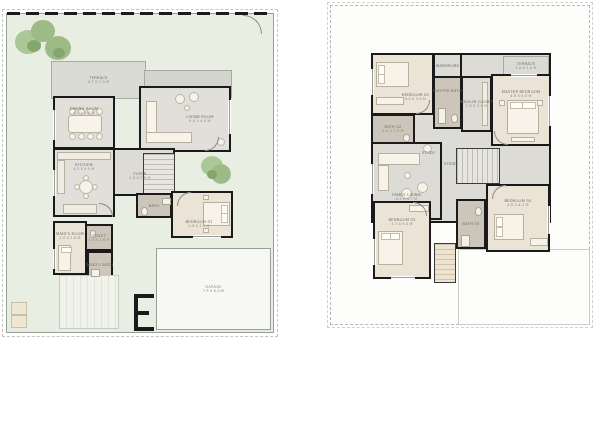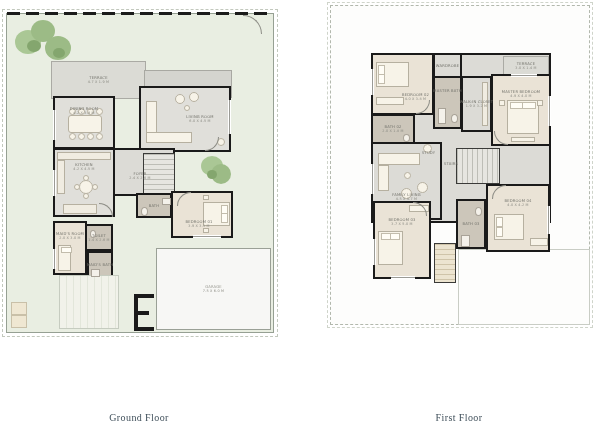--- a/index.html
+++ b/index.html
@@ -359,7 +359,6 @@
     </div>
   </div>
 
-  <div class="caption" style="left:6px;width:266px;">Ground Floor</div>
   <div class="caption" style="left:330px;width:258px;">First Floor</div>
 
 </div>

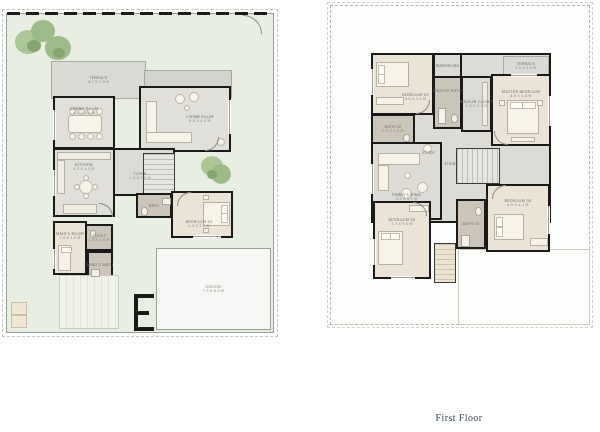--- a/index.html
+++ b/index.html
@@ -359,7 +359,6 @@
     </div>
   </div>
 
-  <div class="caption" style="left:330px;width:258px;">First Floor</div>
 
 </div>
 

